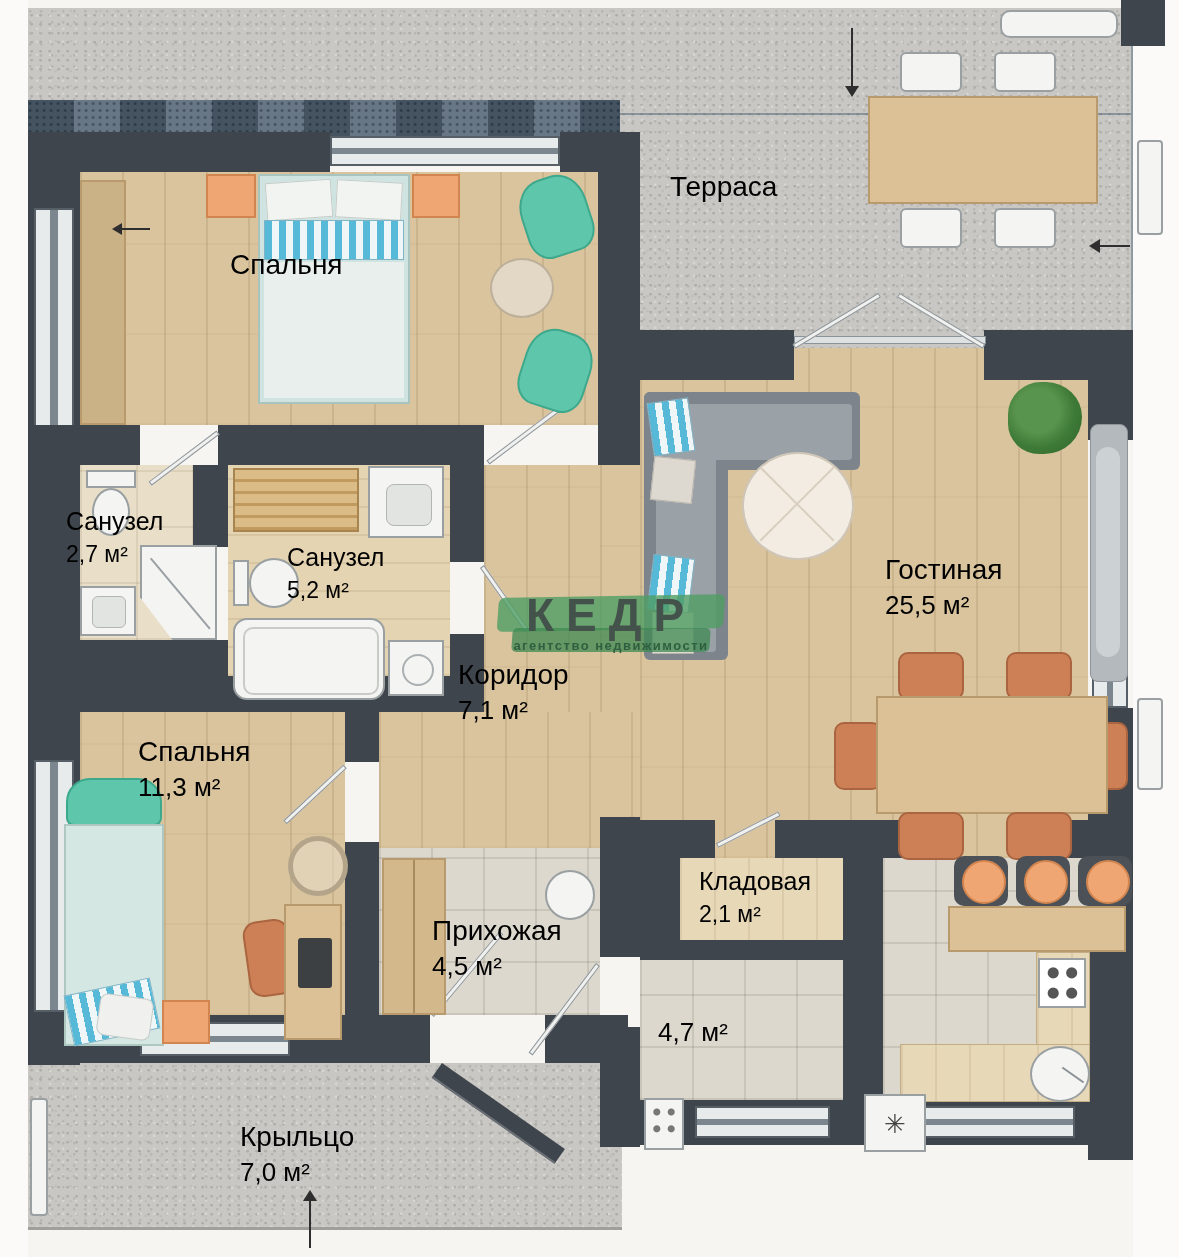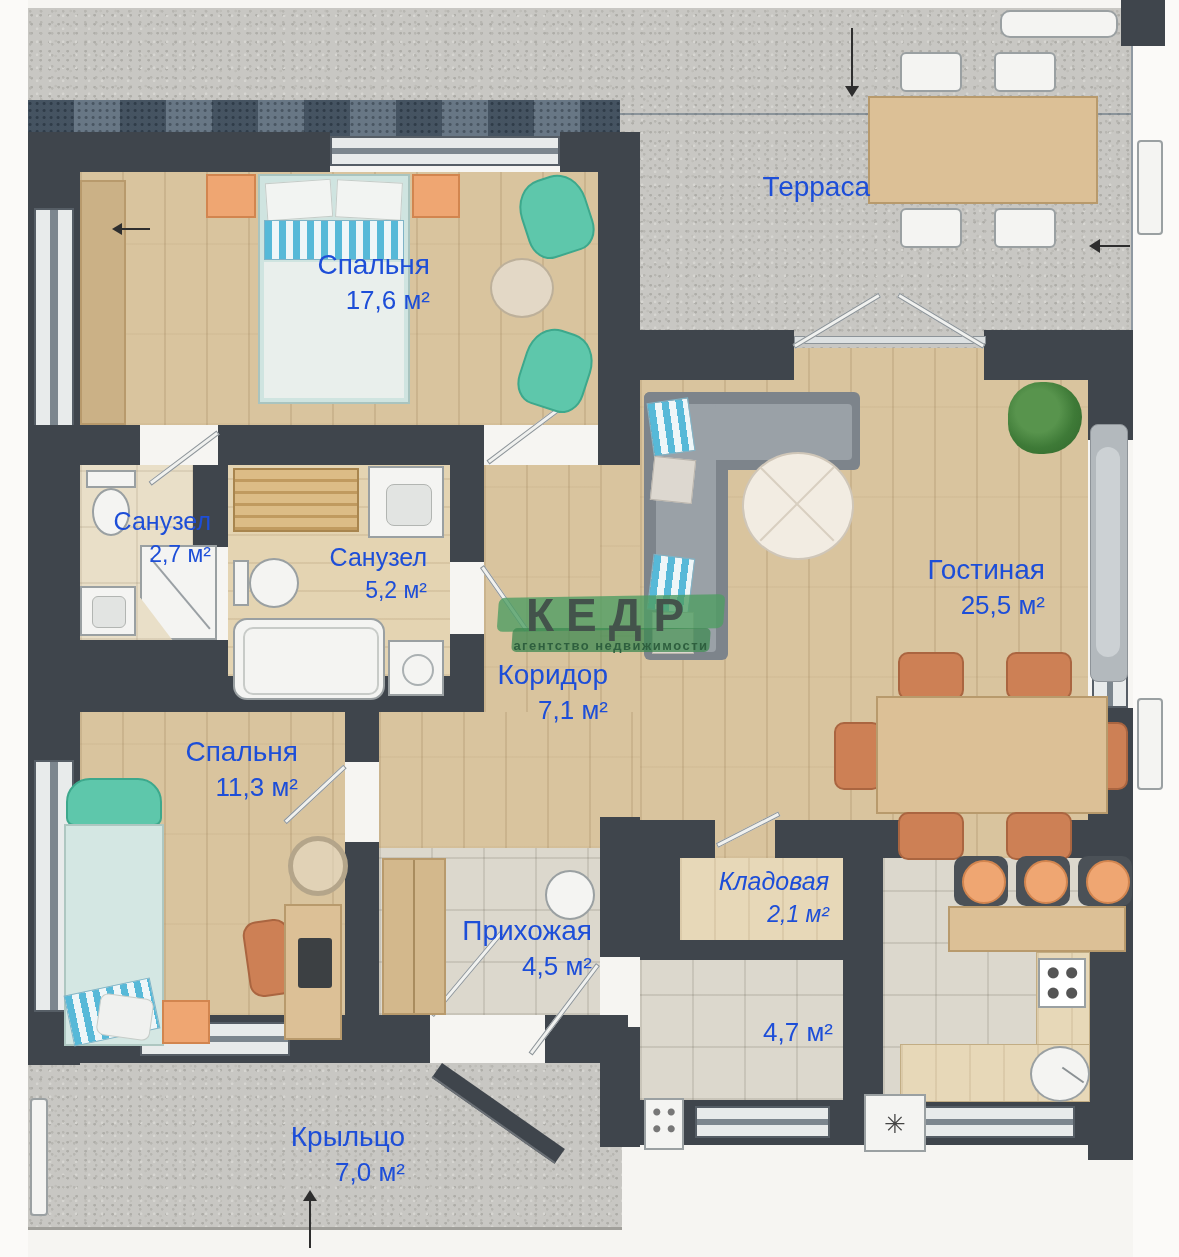--- a/index.html
+++ b/index.html
@@ -41,7 +41,7 @@
   .stripeT{background:repeating-linear-gradient(90deg,#57b9d8 0 7px,#eef6f8 7px 14px);border:1px solid #7fb3c6;box-sizing:border-box;}
   .sauna{background:repeating-linear-gradient(180deg,#dcbc86 0 9px,#c09a5f 9px 12px);border:2px solid #a8854e;box-sizing:border-box;}
   .plant{background:radial-gradient(circle at 40% 40%, #58944d 0 35%, #3e7a37 60%, #2f6329 100%);border-radius:48% 52% 55% 45%;}
-  .lbl{position:absolute;text-align:right;color:#1d4ed8;line-height:1.22;z-index:40;}
+  .lbl{position:absolute;text-align:left;color:#000000;line-height:1.22;z-index:40;}
   .lbl .n{font-size:28px;}
   .lbl .a{font-size:26px;margin-top:3px;}
   .lbl.sm .n{font-size:25px;} .lbl.sm .a{font-size:23px;}

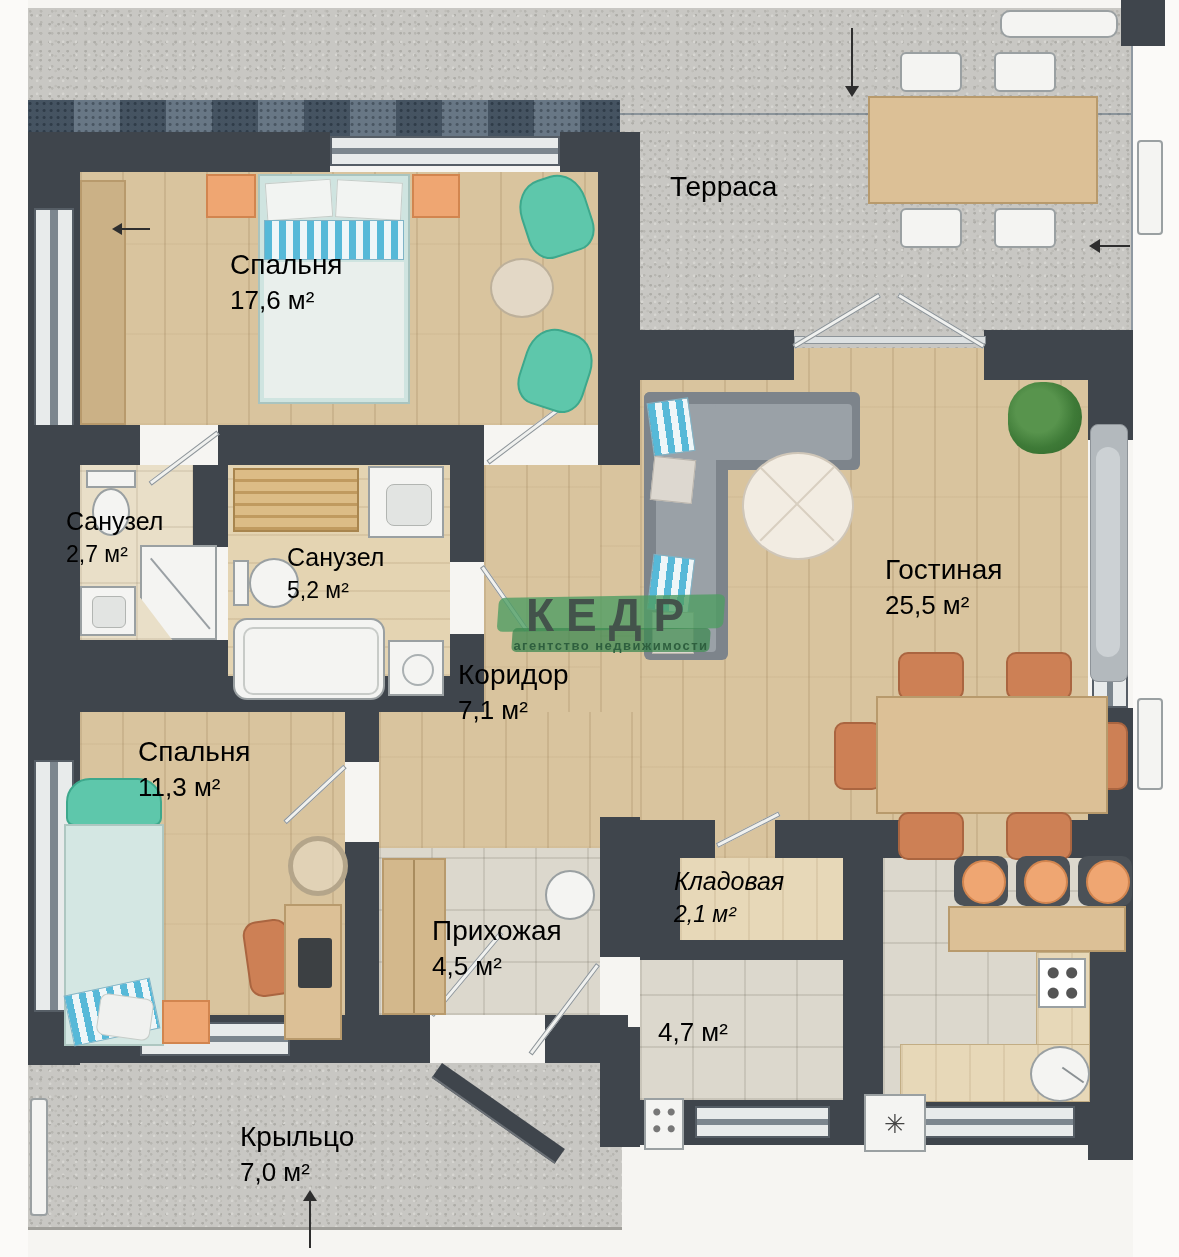--- a/index.html
+++ b/index.html
@@ -249,7 +249,6 @@
   </div>
   <div class="lbl" style="left:230px;top:248px;width:200px;">
     <div class="n">Спальня</div>
-    <div class="a">17,6 м²</div>
   </div>
   <div class="lbl sm" style="left:66px;top:506px;width:145px;">
     <div class="n">Санузел</div>

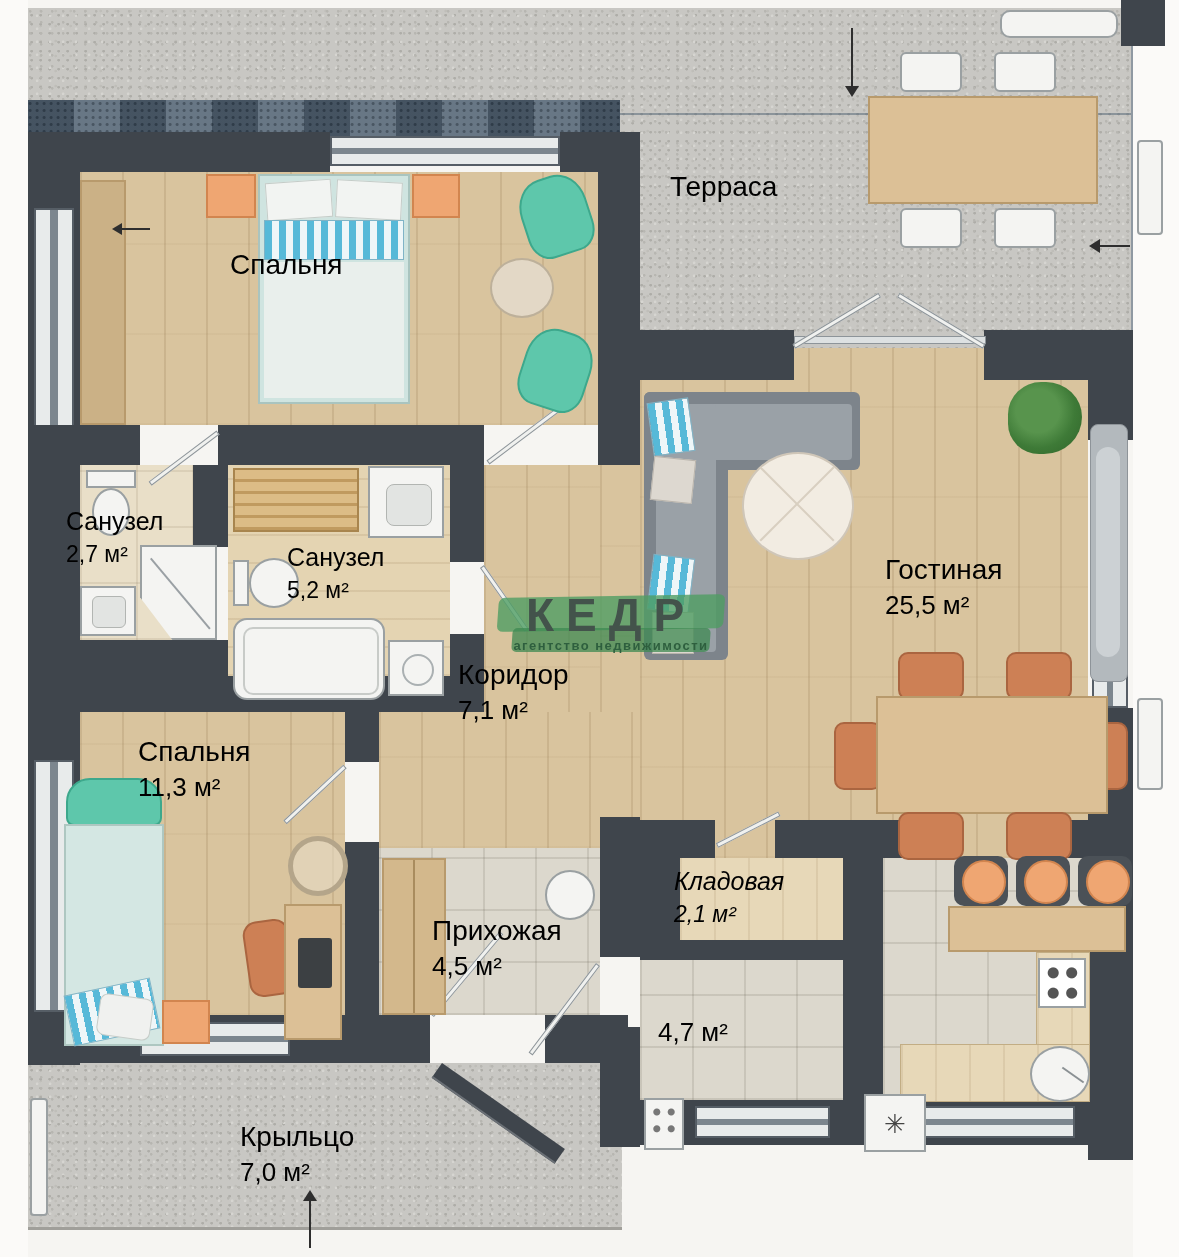--- a/index.html
+++ b/index.html
@@ -270,7 +270,7 @@
     <div class="n">Спальня</div>
     <div class="a">11,3 м²</div>
   </div>
-  <div class="lbl sm" style="left:674px;top:866px;width:155px;font-style:italic;">
+  <div class="lbl sm" style="left:699px;top:866px;width:155px;">
     <div class="n">Кладовая</div>
     <div class="a">2,1 м²</div>
   </div>

